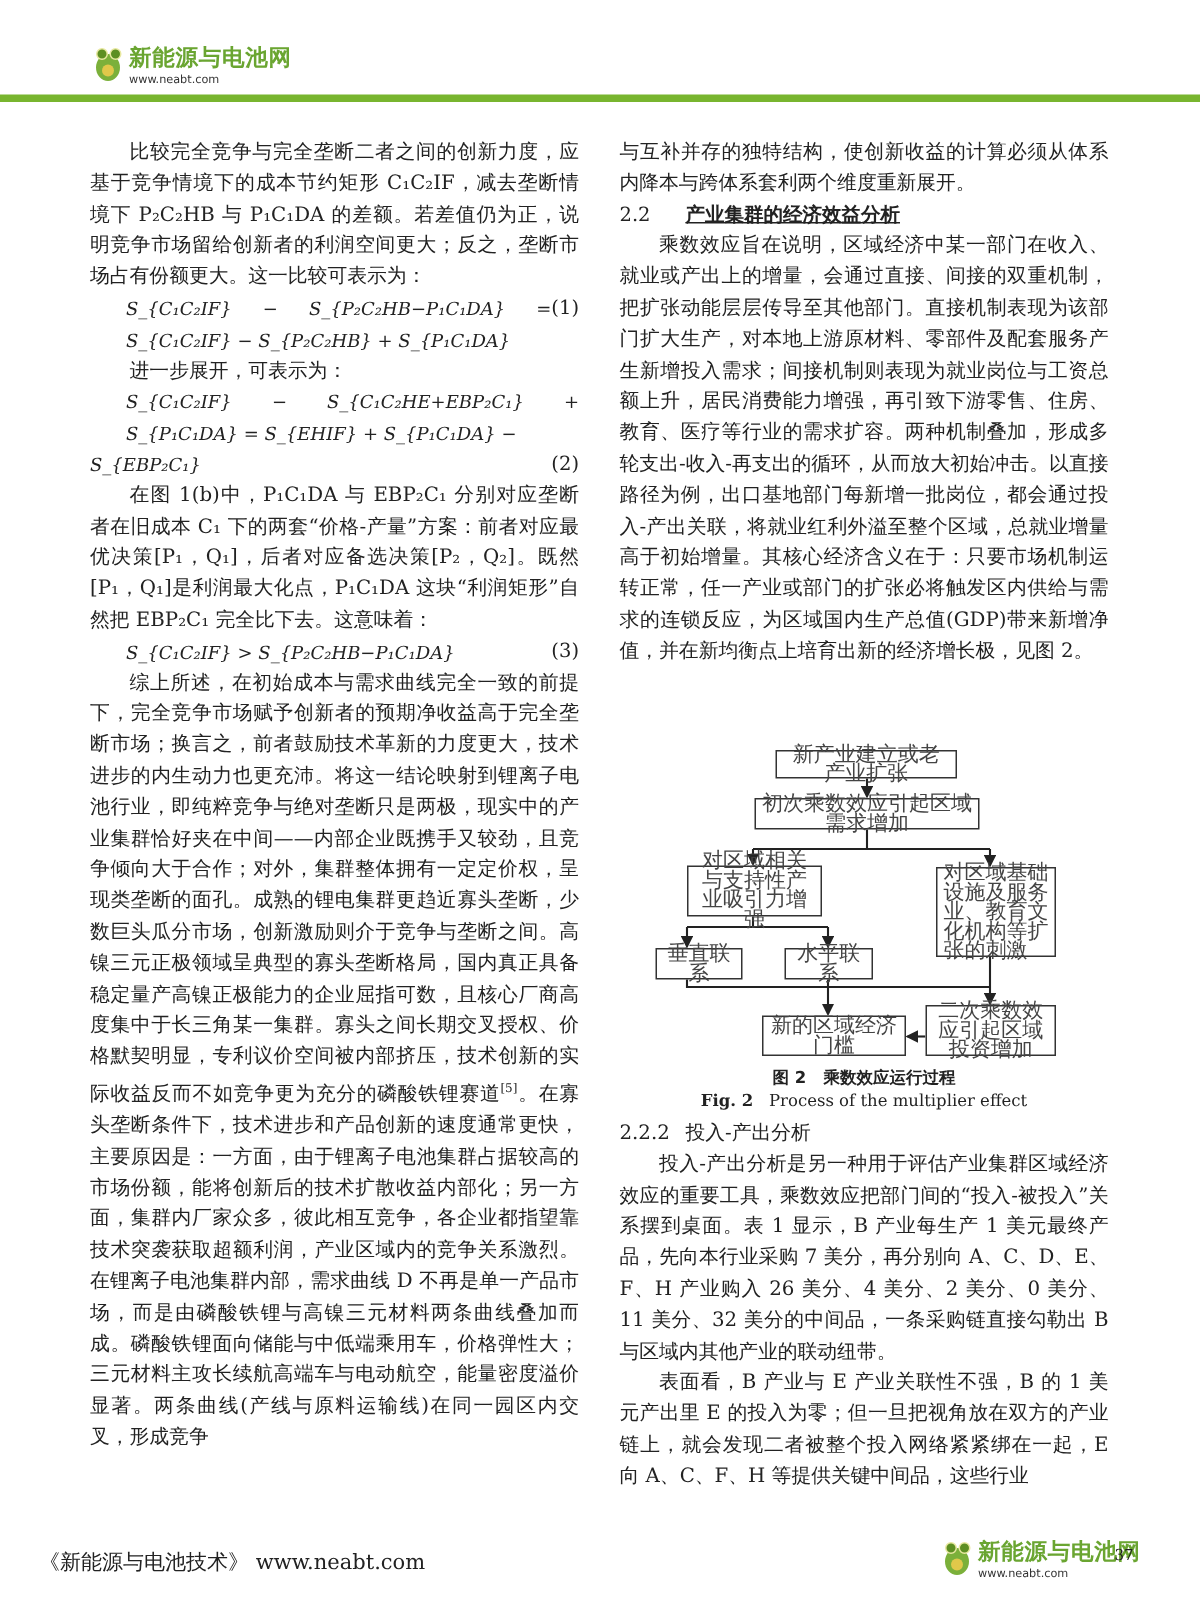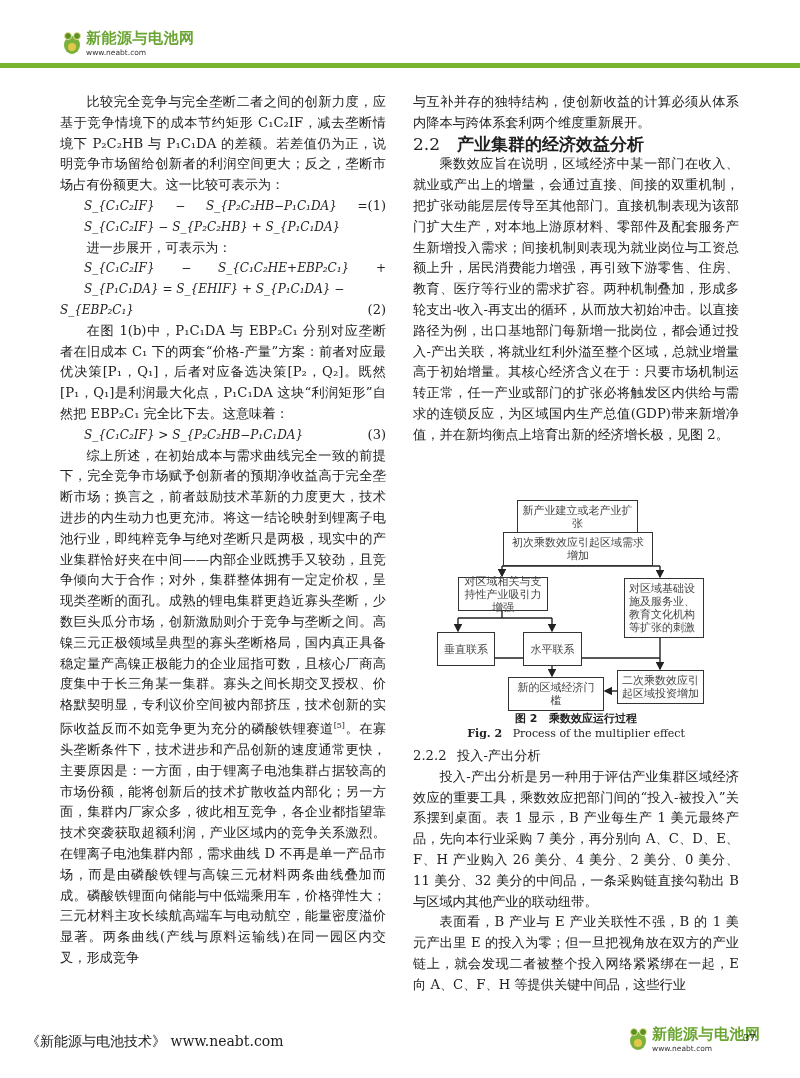--- a/index.html
+++ b/index.html
@@ -26,7 +26,7 @@
   .p.noindent { text-indent:0; }
   .eq { display:flex; justify-content:space-between; font-style:italic; font-size:12px; margin:0; padding-left:2em; }
   .eq .num { font-style:normal; font-size:13px; }
-  .h2 { font-family:"DejaVu Sans",sans-serif; font-weight:bold; font-size:17px; margin:0; }
+  .h2 { font-family:"DejaVu Sans",sans-serif; font-weight:bold; font-size:13px; margin:0;text-decoration:underline; }
   .h3 { font-size:13.2px; margin:0; }
   .h2 .n, .h3 .n { display:inline-block; width:44px; font-weight:normal; font-family:"DejaVu Serif",serif; }
 

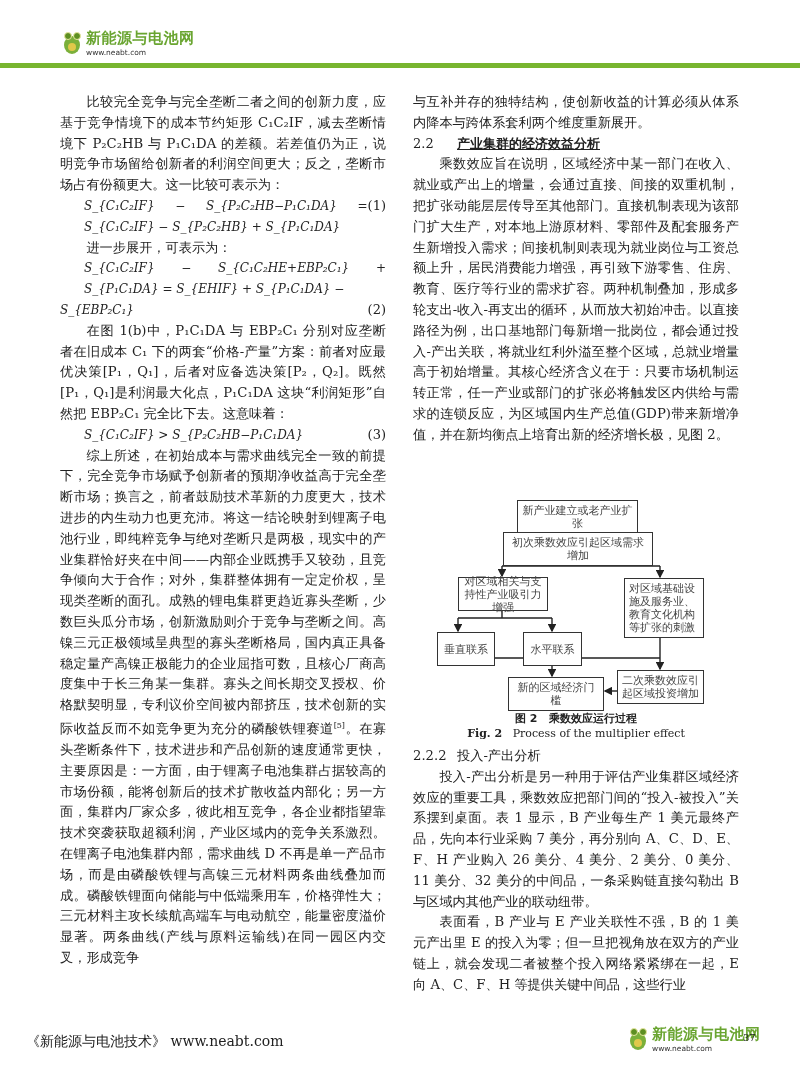--- a/index.html
+++ b/index.html
@@ -31,8 +31,8 @@
   .h2 .n, .h3 .n { display:inline-block; width:44px; font-weight:normal; font-family:"DejaVu Serif",serif; }
 
   .fig { position:absolute; left:420px; top:490px; width:320px; height:160px; }
-  .box { position:absolute; border:1.6px solid #333; background:#fff; font-size:11px; color:#444;
-         display:flex; align-items:center; justify-content:center; text-align:center; line-height:13px; box-sizing:border-box; padding:16px 4px; }
+  .box { position:absolute; border:1.6px solid #333; background:#fff; font-size:14px; color:#444;
+         display:flex; align-items:center; justify-content:center; text-align:center; line-height:13px; box-sizing:border-box; padding:1px 4px; }
   .fig svg { position:absolute; left:0; top:0; }
   .caption { position:absolute; left:413px; width:326px; text-align:center; }
   .cap-cn { top:711px; font-family:"DejaVu Sans",sans-serif; font-weight:bold; font-size:11px; }

